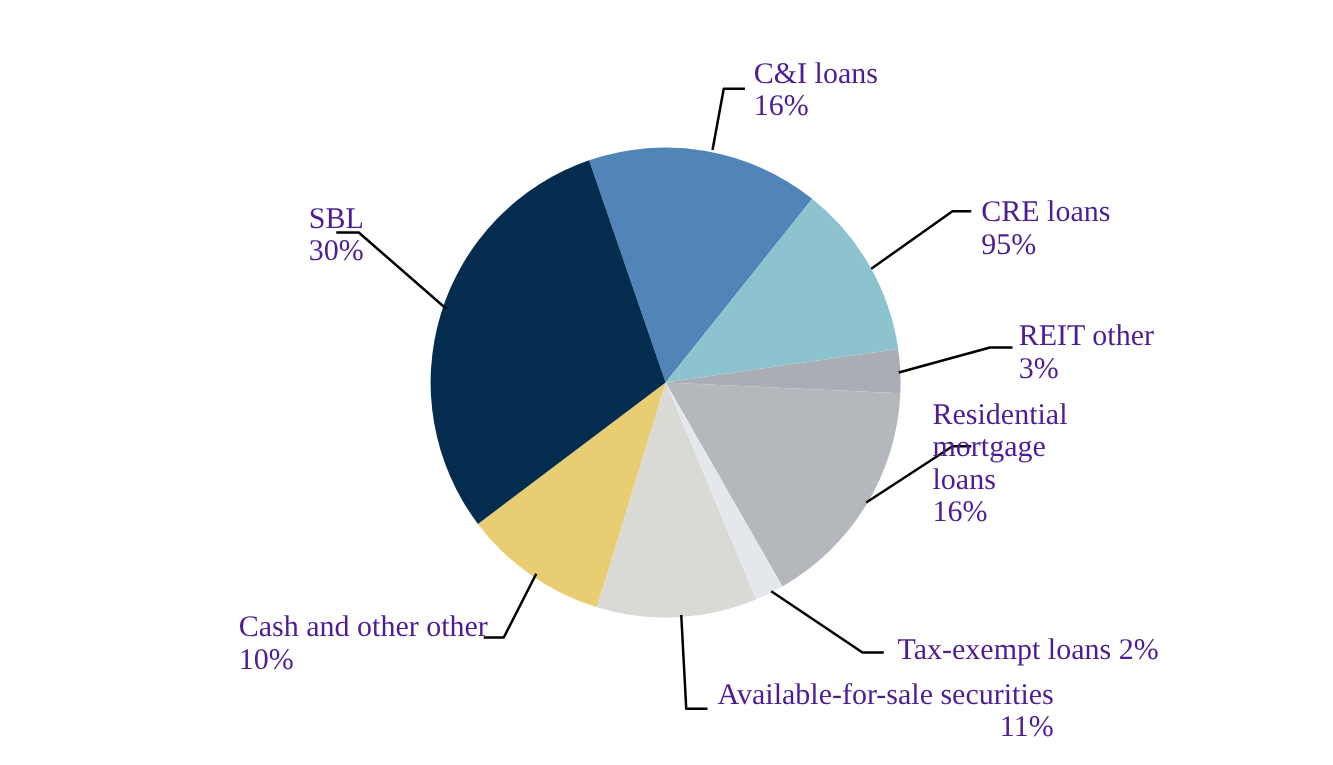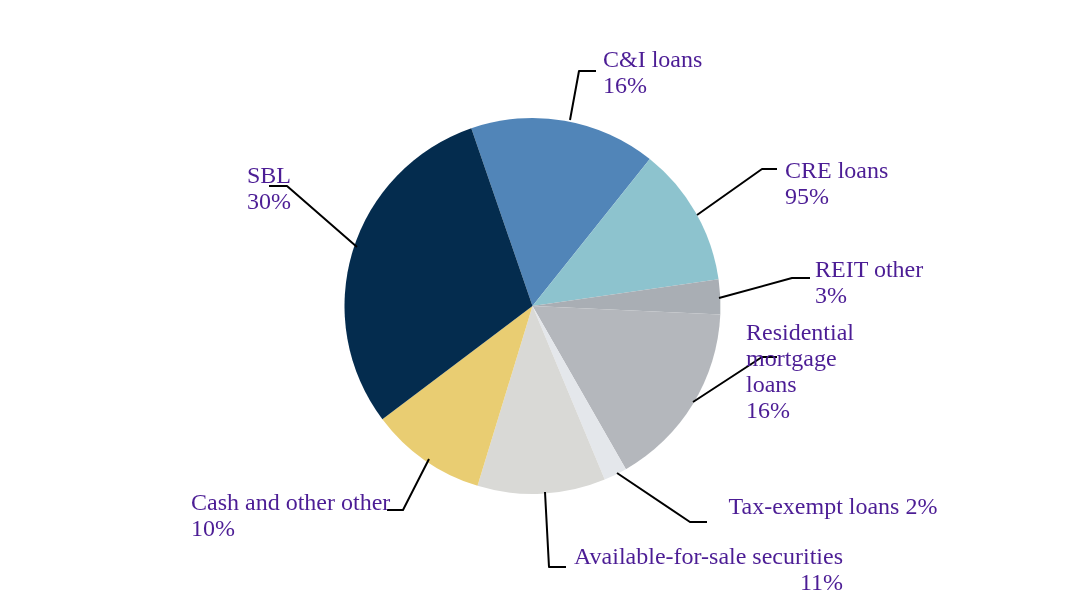--- a/index.html
+++ b/index.html
@@ -89,7 +89,7 @@
     <span class="pct">16%</span>
   </div>
 
-  <div class="pie-label inline" style="left:718px; top:493px; width:230px;text-align:center;">
+  <div class="pie-label inline" style="left:718px; top:507px; width:230px;">
     <span class="lbl">Tax-exempt loans</span>
     <span class="pct">2%</span>
   </div>

